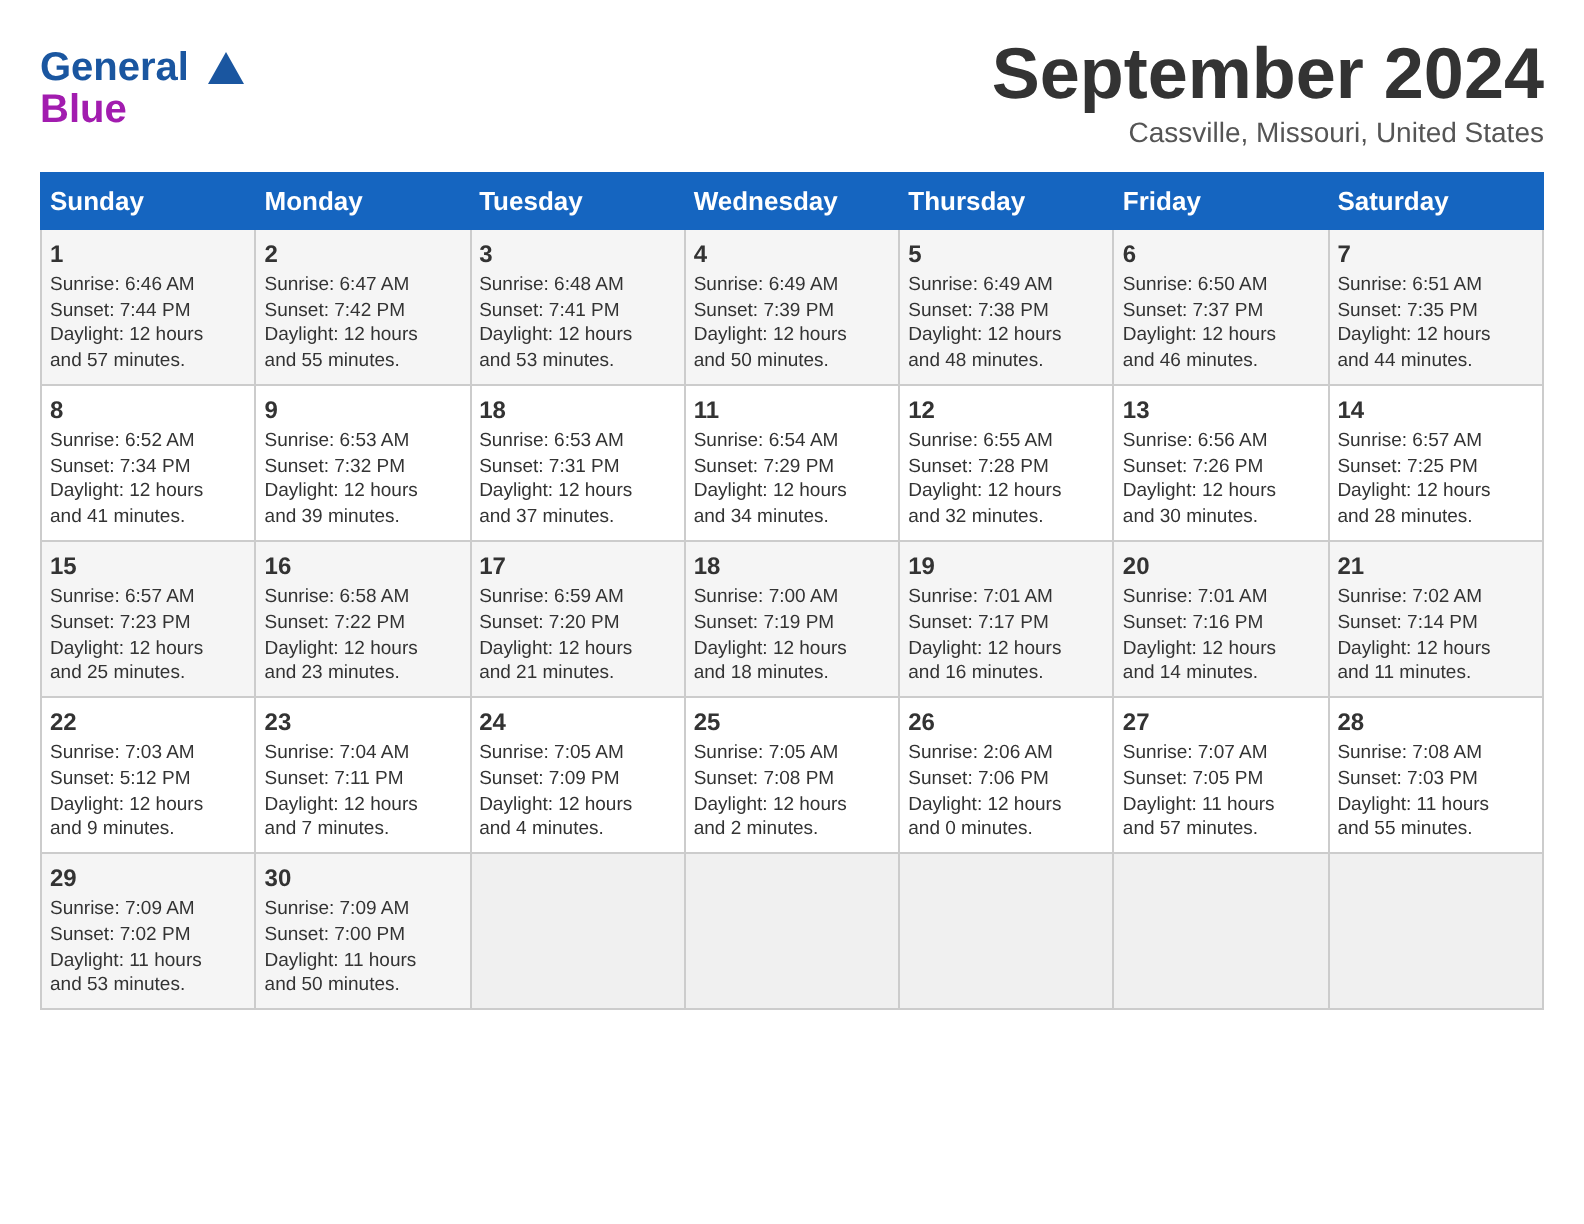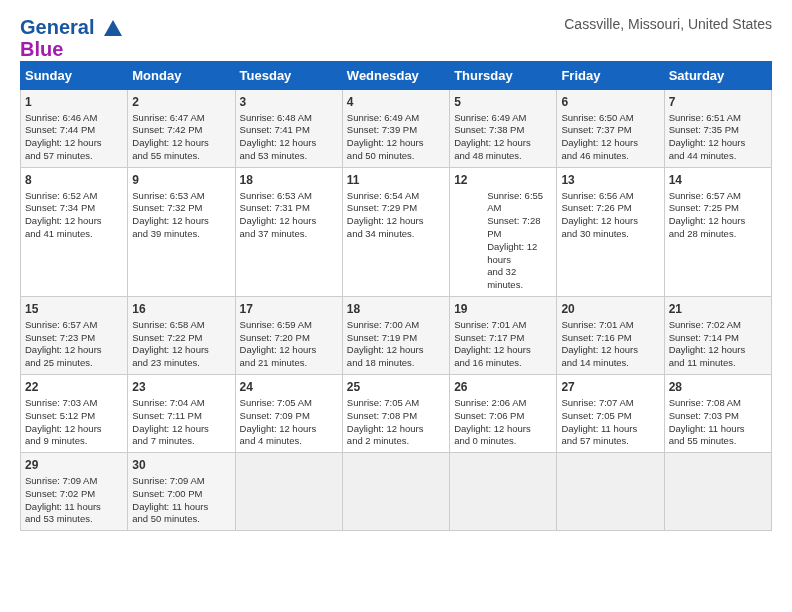--- a/index.html
+++ b/index.html
@@ -17,7 +17,8 @@
     .header-area {
       display: flex;
       justify-content: space-between;
-      align-items: flex-start;
+      align-items: center;
+      margin-bottom: 12px;
     }
     .logo {
       display: flex;

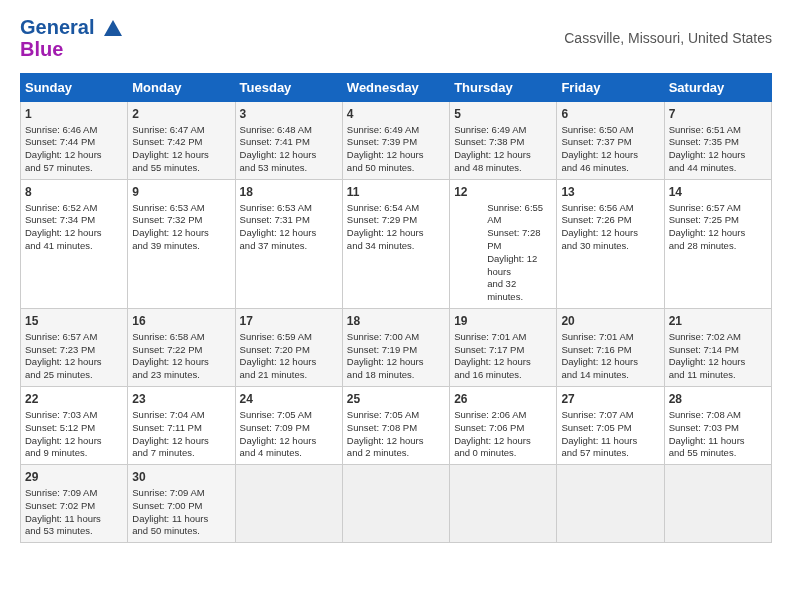--- a/index.html
+++ b/index.html
@@ -100,6 +100,7 @@
       </div>
     </div>
     <div class="title-area">
+      <div class="month-title">September 2024</div>
       <div class="location">Cassville, Missouri, United States</div>
     </div>
   </div>

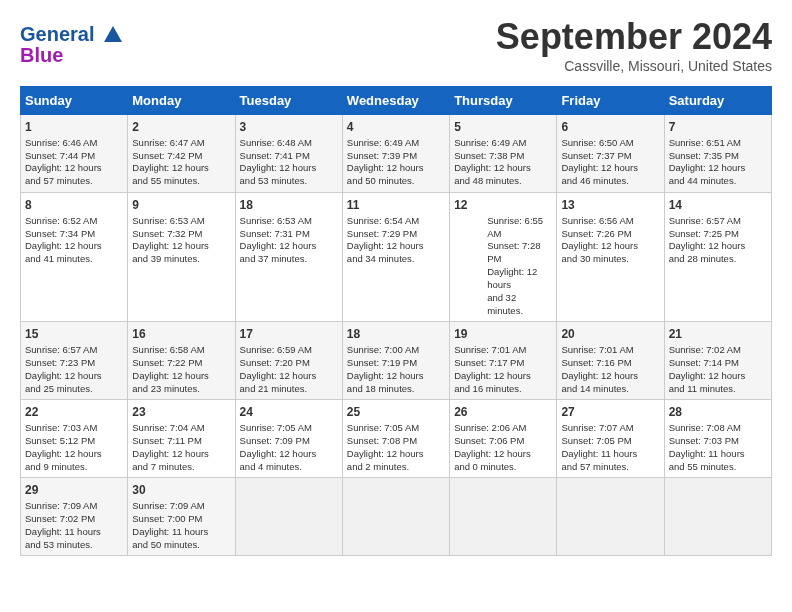--- a/index.html
+++ b/index.html
@@ -200,7 +200,7 @@
           </td>
           <td>
             <span class="day-num">12</span>
-            <div class="cell-text" style="white-space: pre-line; margin-left: 33px;">Sunrise: 6:55 AM
+            <div class="cell-text" style="white-space: pre-line;">Sunrise: 6:55 AM
 Sunset: 7:28 PM
 Daylight: 12 hours
 and 32 minutes.</div>

